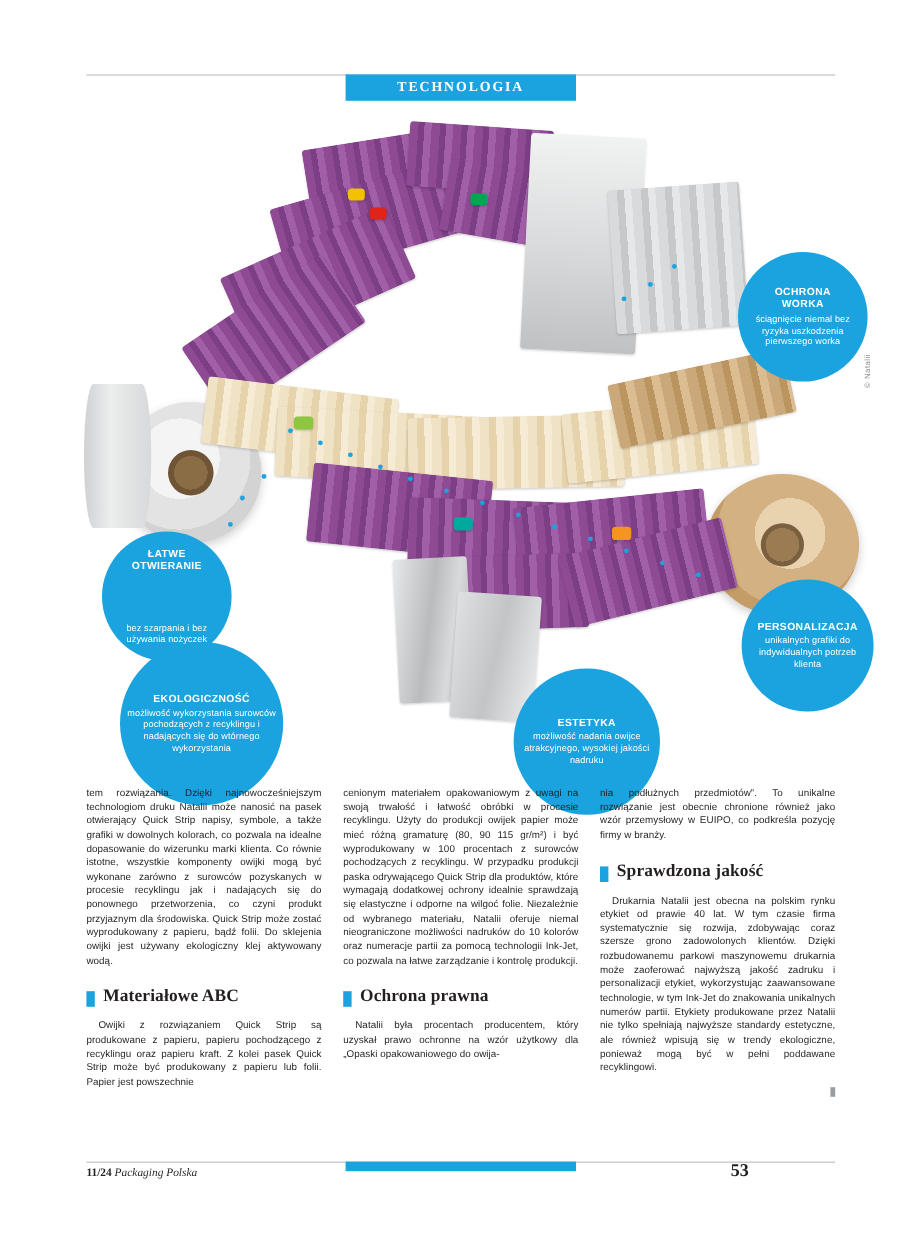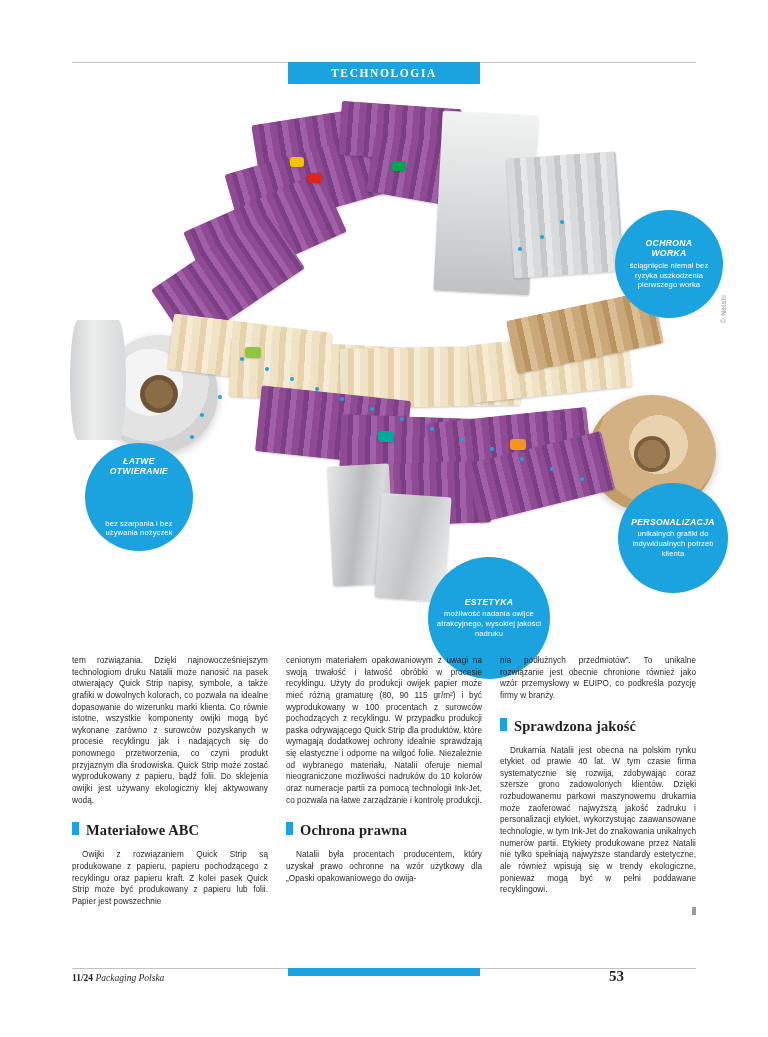--- a/index.html
+++ b/index.html
@@ -77,7 +77,7 @@
   }
   .bubble .b-title {
     font-size:8.6px; font-weight:700; letter-spacing:.35px; line-height:1.22;
-    text-transform:uppercase; margin-bottom:2px;font-style:italic;
+    text-transform:uppercase; margin-bottom:2px;
   }
   .bubble .b-body {
     font-size:7.6px; line-height:1.3; letter-spacing:.1px;

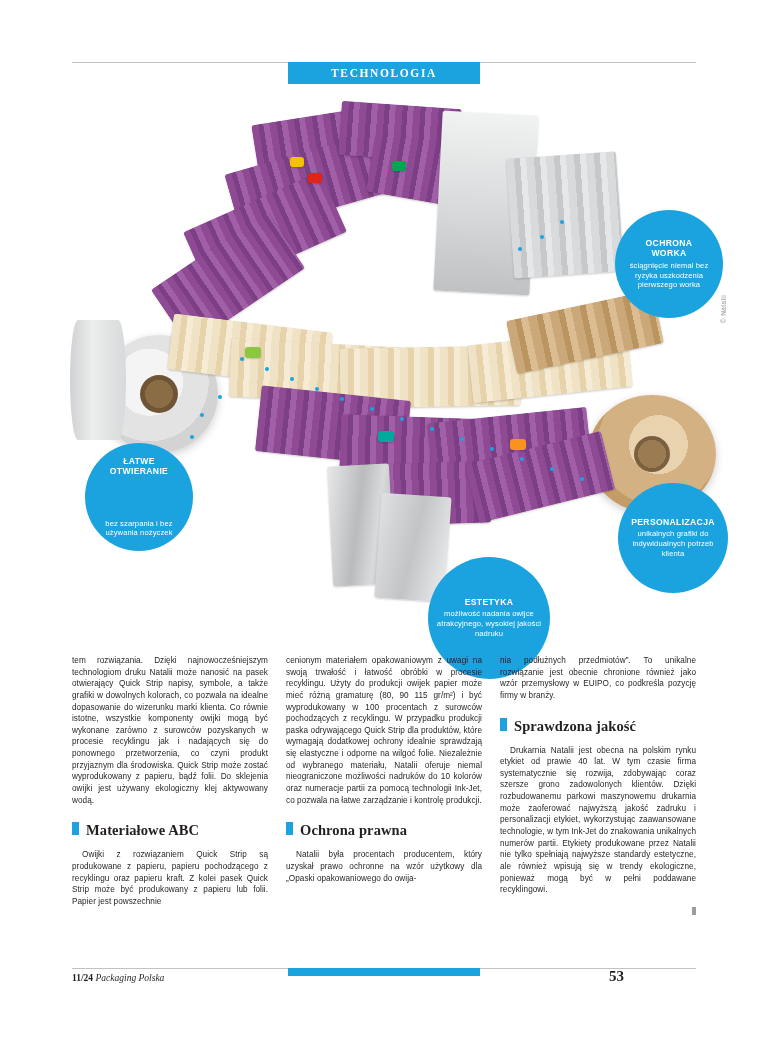--- a/index.html
+++ b/index.html
@@ -229,6 +229,10 @@
       <div class="b-body">unikalnych grafiki do indywidualnych potrzeb klienta</div>
     </div>
 
+    <div class="bubble" style="left:60px; top:440px; width:136px; height:136px;">
+      <div class="b-title">EKOLOGICZNOŚĆ</div>
+      <div class="b-body">możliwość wykorzystania surowców pochodzących z recyklingu i nadających się do wtórnego wykorzystania</div>
+    </div>
 
     <div class="bubble" style="left:388px; top:462px; width:122px; height:122px;">
       <div class="b-title">ESTETYKA</div>

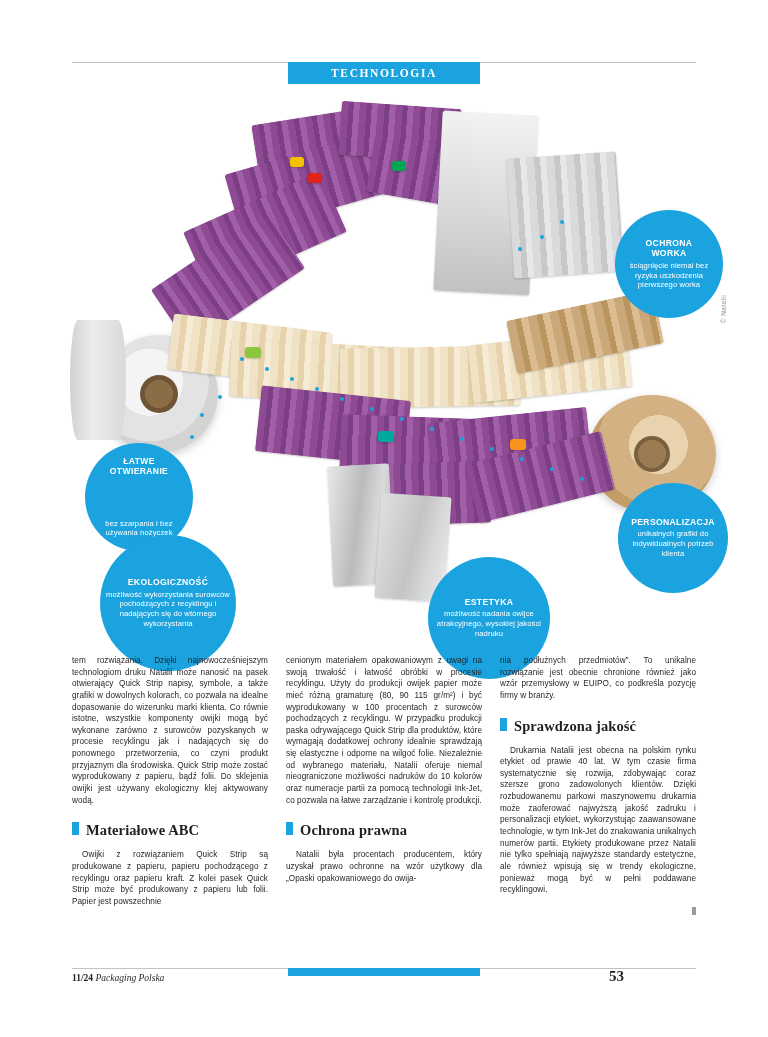--- a/index.html
+++ b/index.html
@@ -101,7 +101,7 @@
   h2.sec {
     font-family:"Liberation Serif", serif;
     font-size:14.5px; font-weight:700; color:#231f20;
-    margin:16px 0 7px 0; display:flex; align-items:flex-start; gap:7px;
+    margin:16px 0 7px 0; display:flex; align-items:flex-end; gap:7px;
     letter-spacing:.1px;
   }
   h2.sec .mark {

